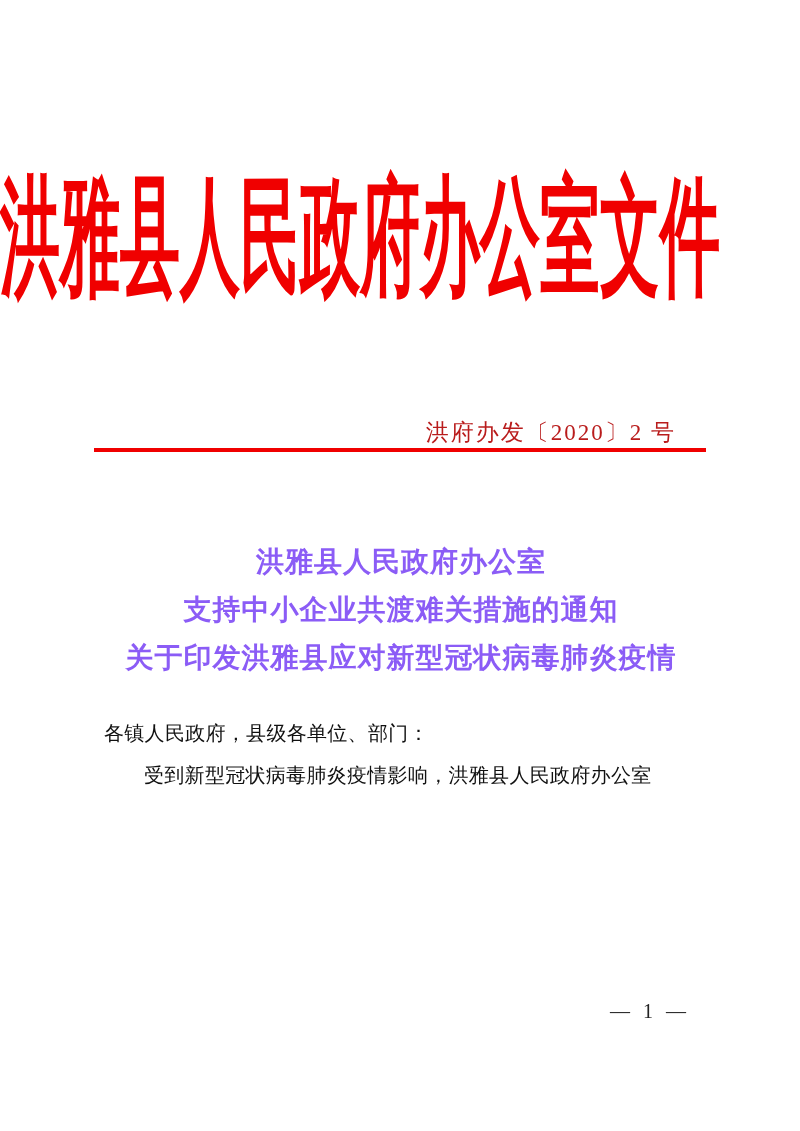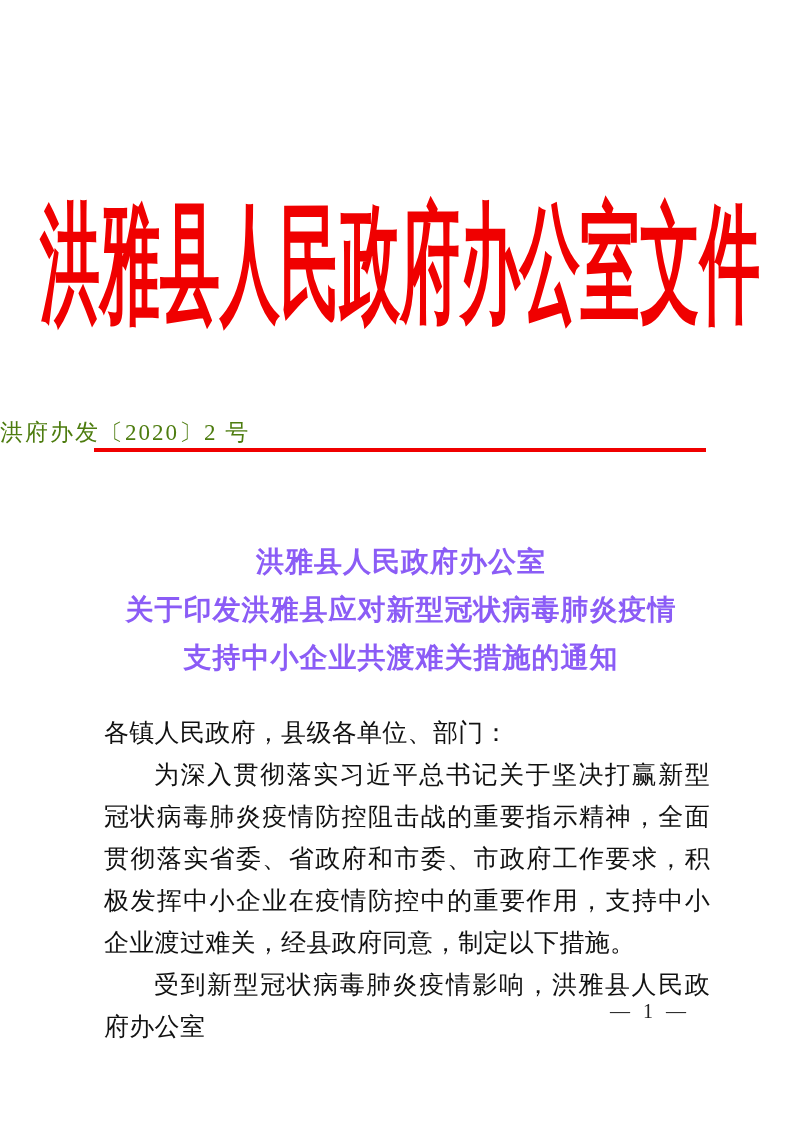--- a/index.html
+++ b/index.html
@@ -23,11 +23,10 @@
     position: absolute;
     top: 168px;
     left: 0;
-    width: 800px;
+    width: 673px;
     height: 140px;
     text-align: center;
     white-space: nowrap;
-    margin-top: 27px;
   }
   .letterhead-text {
     display: inline-block;

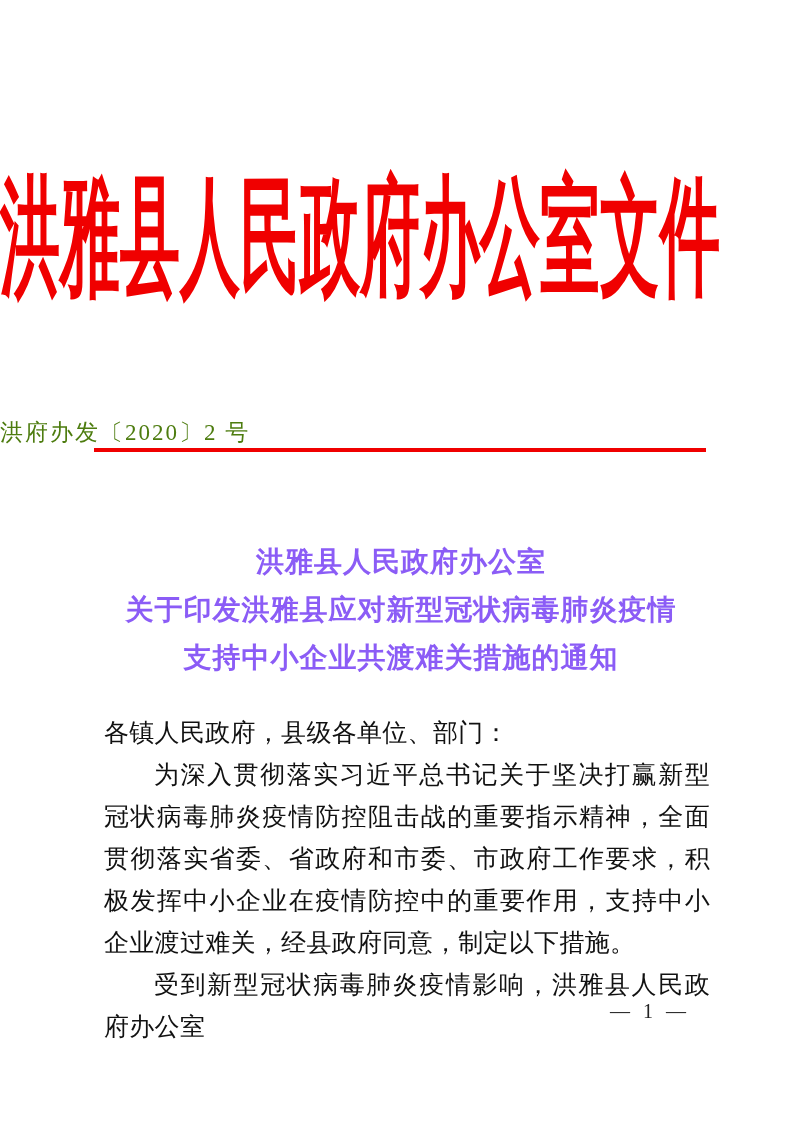--- a/index.html
+++ b/index.html
@@ -46,11 +46,11 @@
     top: 417px;
     left: 0;
     width: 676px;
-    text-align: left;
+    text-align: right;
     font-family: "Liberation Serif", serif;
     font-size: 23px;
     letter-spacing: 2px;
-    color: #4d7c0f;
+    color: #b91c1c;
   }
 
   

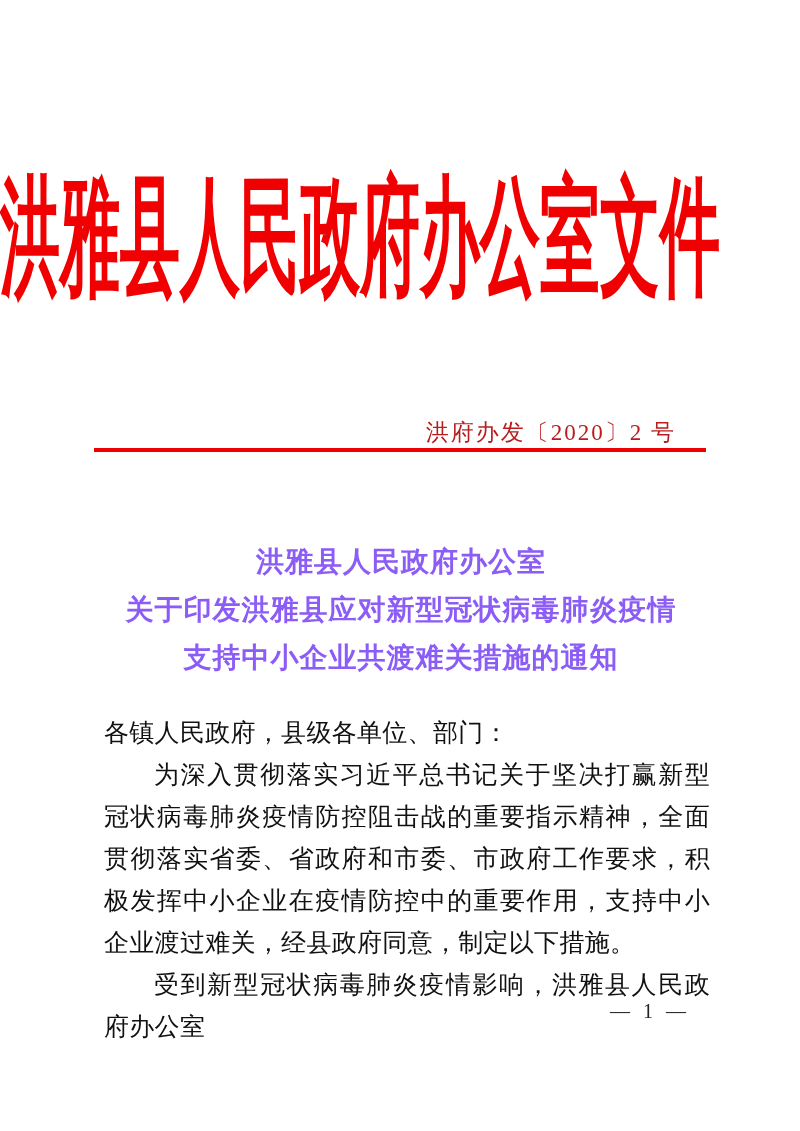--- a/index.html
+++ b/index.html
@@ -131,8 +131,8 @@
 
   <div class="doc-title">
     <div class="t-line">洪雅县人民政府办公室</div>
+    <div class="t-line">支持中小企业共渡难关措施的通知</div>
     <div class="t-line">关于印发洪雅县应对新型冠状病毒肺炎疫情</div>
-    <div class="t-line">支持中小企业共渡难关措施的通知</div>
   </div>
 
   <div class="doc-body">

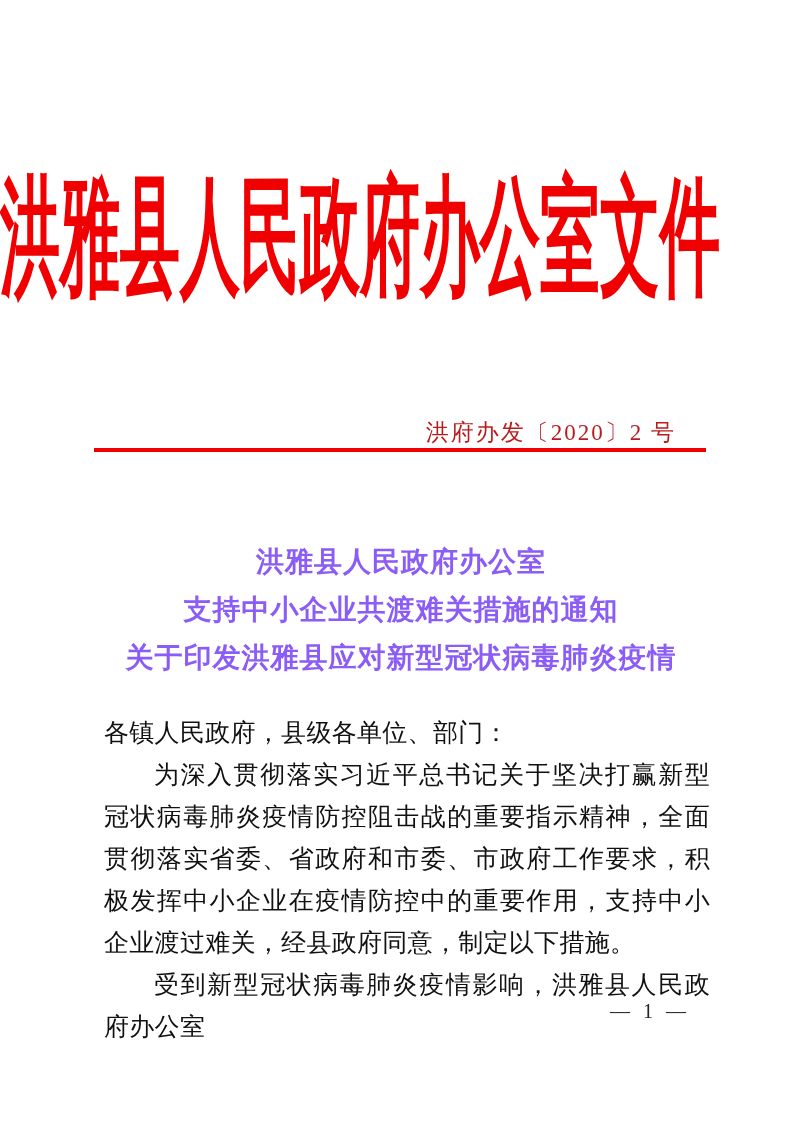--- a/index.html
+++ b/index.html
@@ -87,7 +87,7 @@
     left: 104px;
     width: 606px;
     font-family: "Liberation Serif", serif;
-    font-size: 25px;
+    font-size: 20px;
     line-height: 42px;
     color: #111111;
     text-align: justify;

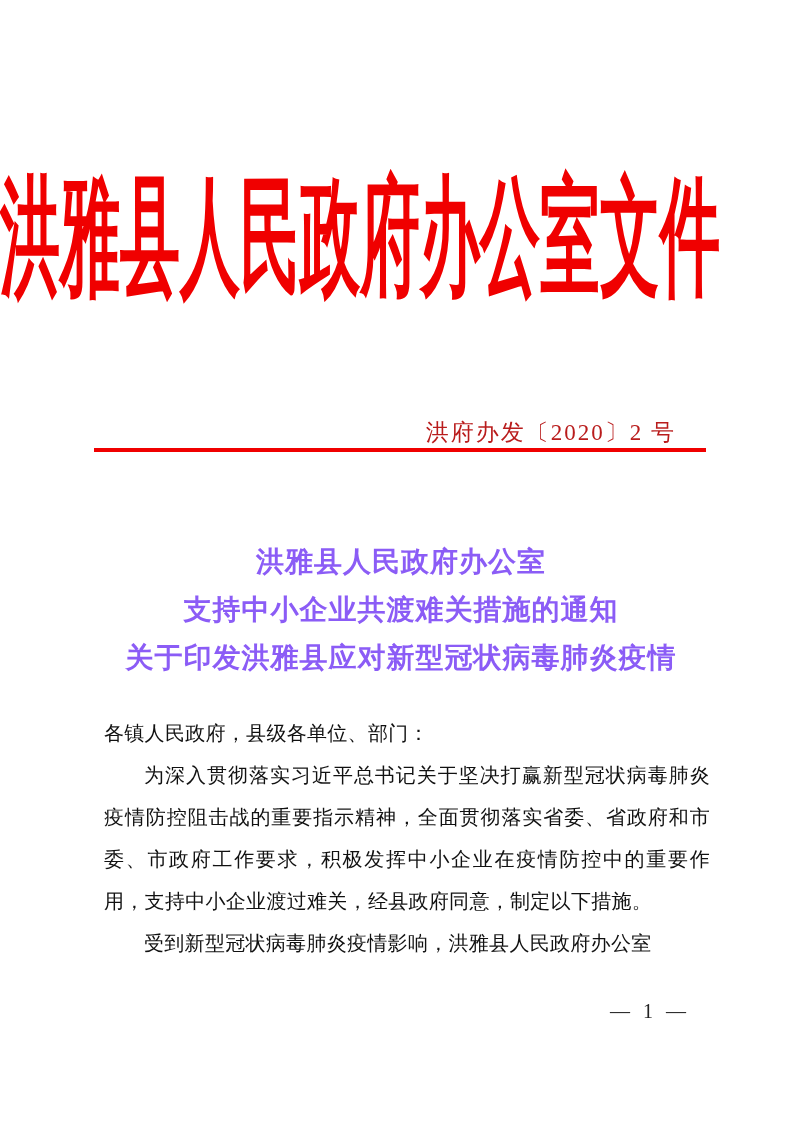--- a/index.html
+++ b/index.html
@@ -137,7 +137,6 @@
 
   <div class="doc-body">
     <p>各镇人民政府，县级各单位、部门：</p>
-    <p class="indent">为深入贯彻落实习近平总书记关于坚决打赢新型冠状病毒肺炎疫情防控阻击战的重要指示精神，全面贯彻落实省委、省政府和市委、市政府工作要求，积极发挥中小企业在疫情防控中的重要作用，支持中小企业渡过难关，经县政府同意，制定以下措施。</p>
     <p class="indent">受到新型冠状病毒肺炎疫情影响，洪雅县人民政府办公室</p>
   </div>
 

